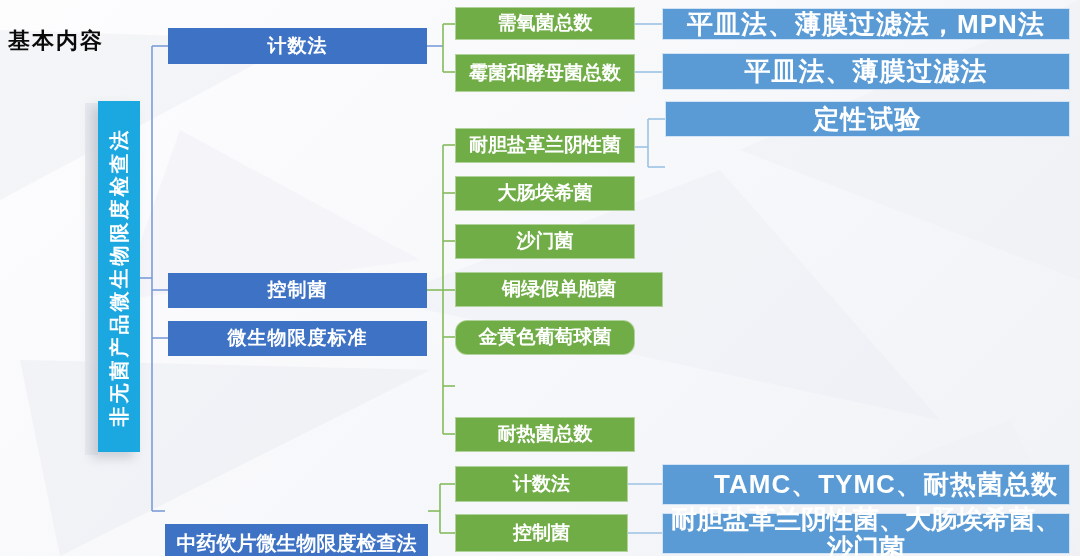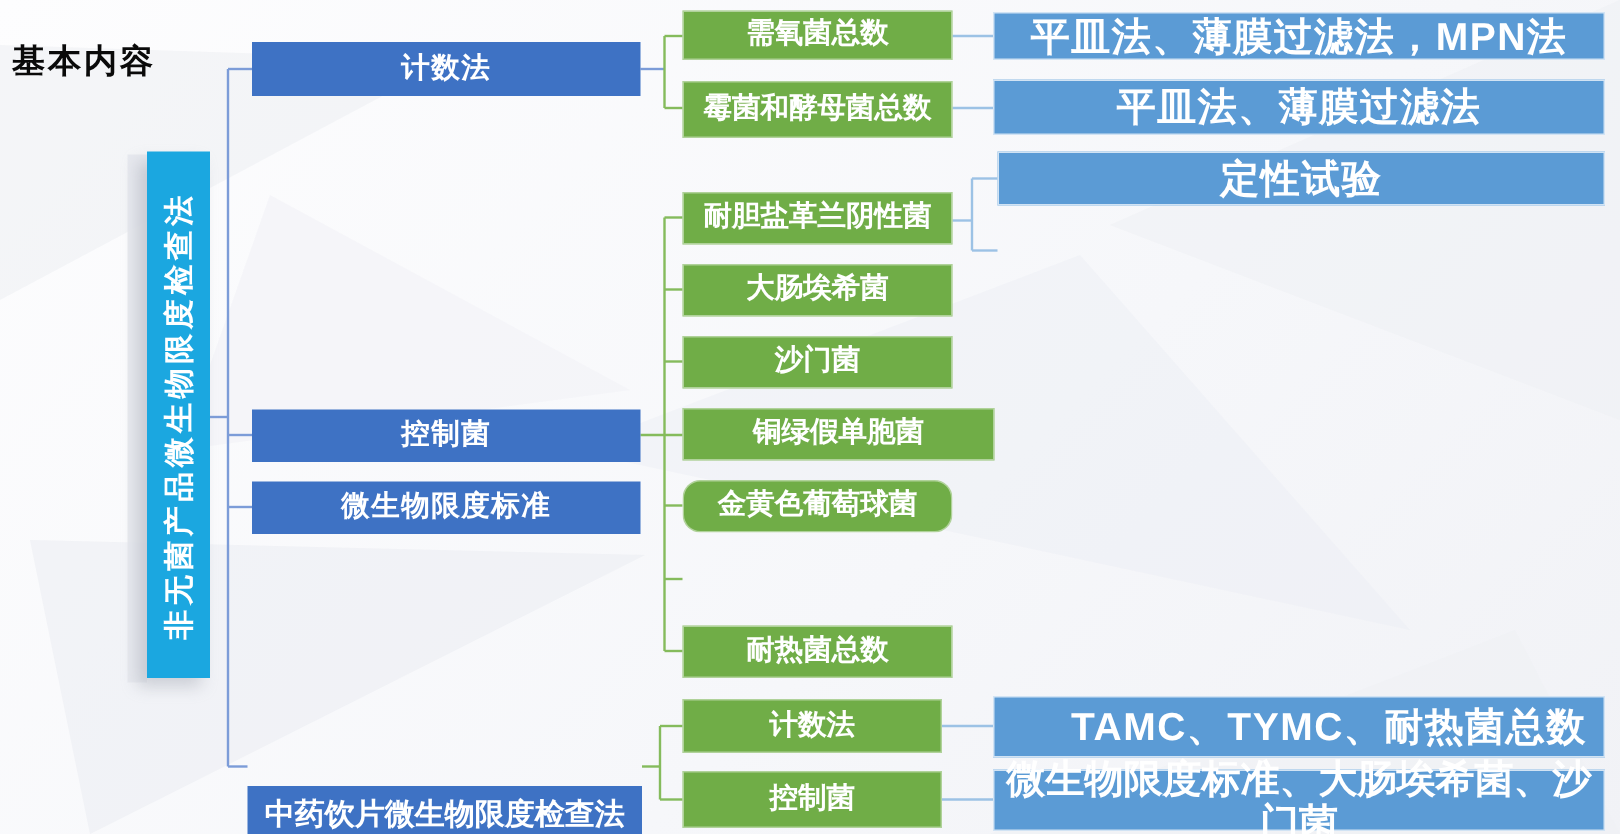--- a/index.html
+++ b/index.html
@@ -123,7 +123,7 @@
   <div class="node mblue" style="left:662px;top:53px;width:408px;height:37px;">平皿法、薄膜过滤法</div>
   <div class="node mblue" style="left:665px;top:101px;width:405px;height:36px;">定性试验</div>
   <div class="node mblue" style="left:662px;top:464px;width:408px;height:41px;padding-left:40px;">TAMC、TYMC、耐热菌总数</div>
-  <div class="node mblue" style="left:662px;top:513px;width:408px;height:41px;letter-spacing:0;">微生物限度标准、大肠埃希菌、沙门菌</div>
+  <div class="node mblue" style="left:662px;top:513px;width:408px;height:41px;letter-spacing:0;">耐胆盐革兰阴性菌、大肠埃希菌、沙门菌</div>
 
 </div>
 

